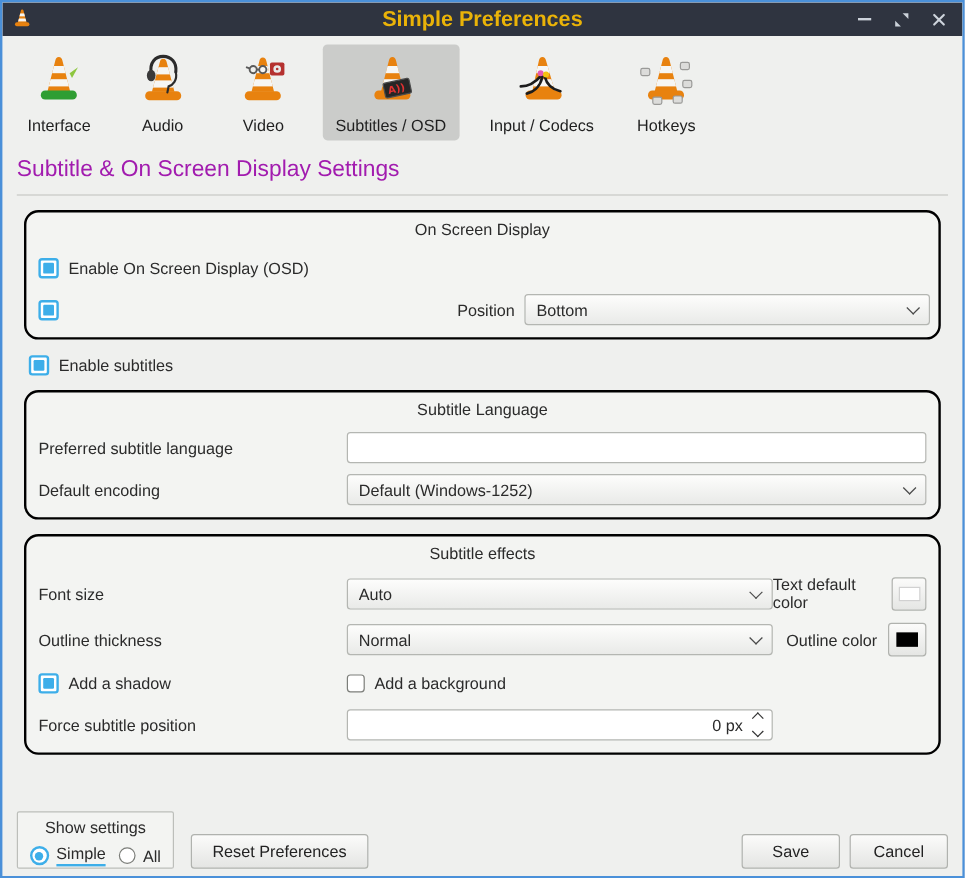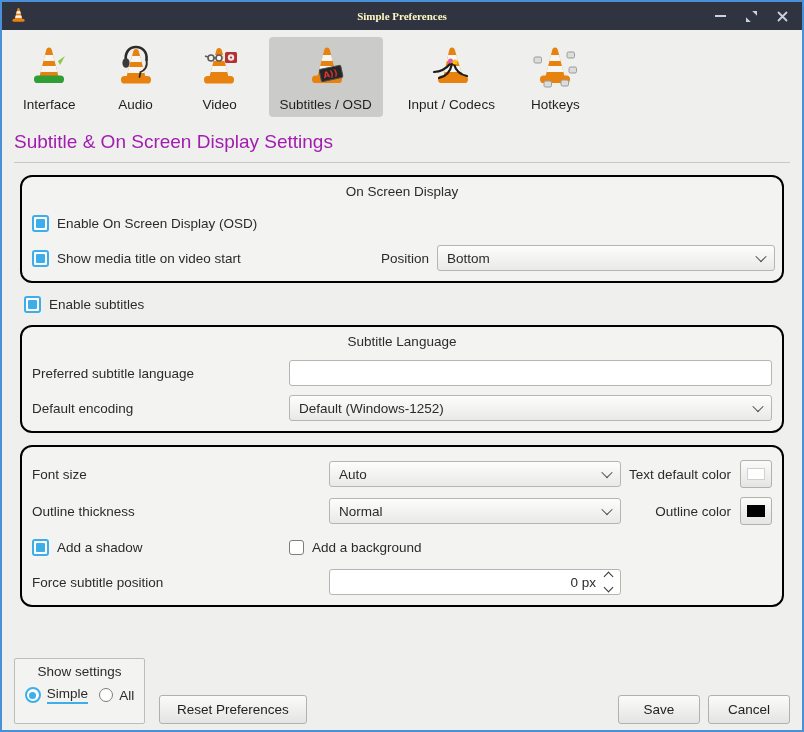--- a/index.html
+++ b/index.html
@@ -11,7 +11,7 @@
   
   .titlebar{height:28px;background:#2f3440;display:flex;align-items:center;position:relative;}
   .titlebar .app-icon{margin-left:8px;display:flex;}
-  .titlebar-title{position:absolute;left:50%;transform:translateX(-50%);color:#fef9c3;font-weight:bold;font-size:11px;font-family:Liberation Serif, serif;}
+  .titlebar-title{position:absolute;left:50%;transform:translateX(-50%);color:#eab308;font-weight:bold;font-size:18px;}
   .titlebar-controls{margin-left:auto;display:flex;gap:17px;align-items:center;margin-right:13px;}
   .tb-btn{display:flex;align-items:center;justify-content:center;width:14px;height:14px;cursor:default;}
   .min-glyph{width:11px;height:2px;background:#ccd2da;display:block;}

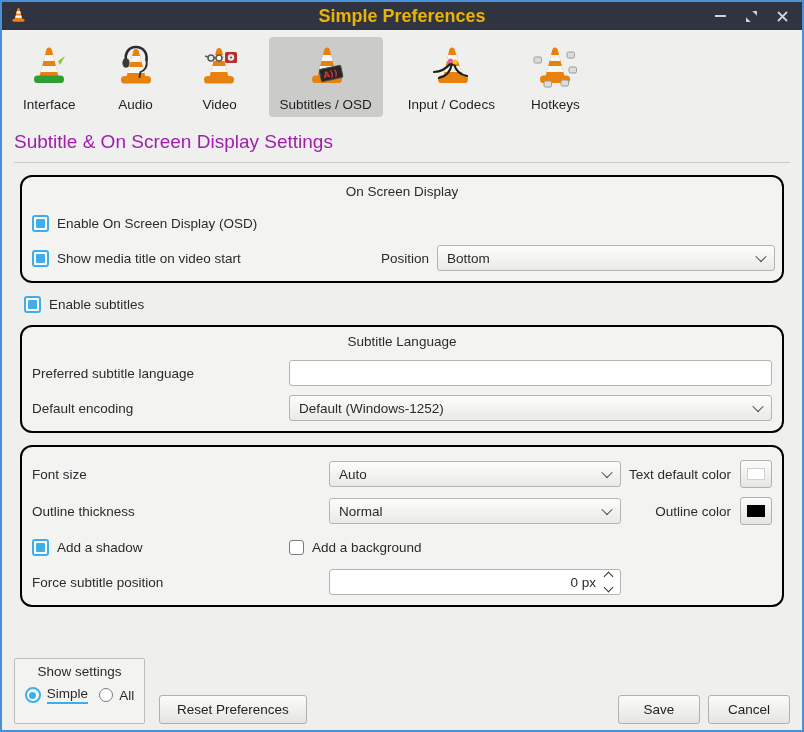--- a/index.html
+++ b/index.html
@@ -274,7 +274,6 @@
         <span class="cb checked">
             <span class="dot"></span>
           </span>
-        <span>Show media title on video start</span>
       </span>
       <span style="margin-right:8px;">Position</span>
       <span class="combo w338">

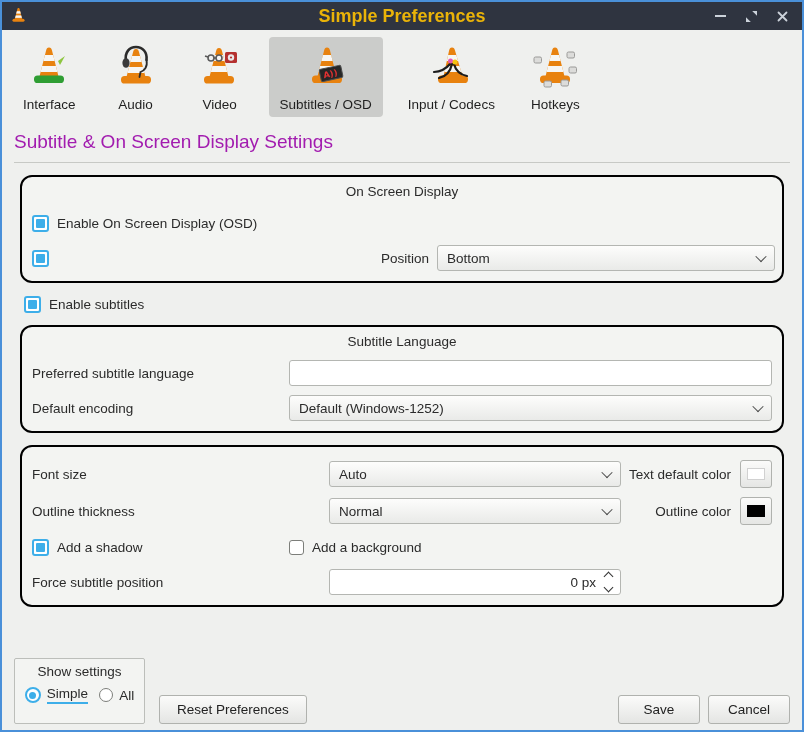--- a/index.html
+++ b/index.html
@@ -306,6 +306,7 @@
   </div>
 
   <div class="group">
+    <div class="group-title">Subtitle effects</div>
 
 
     <div class="row">

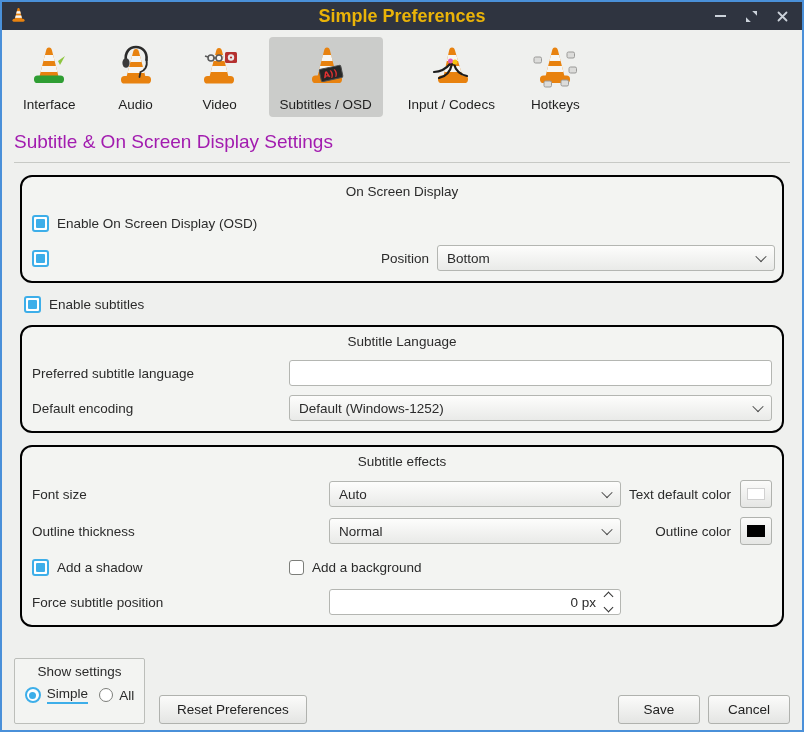--- a/index.html
+++ b/index.html
@@ -36,7 +36,7 @@
   .chev{width:7px;height:7px;border-right:1.6px solid #4a4a4a;border-bottom:1.6px solid #4a4a4a;
     transform:rotate(45deg) translate(-1px,-1px);flex:none;}
   .grow{flex:1;}
-  .w300{width:292px;flex:none;margin-left:40px;}
+  .w300{width:355px;flex:none;}
   .w338{width:338px;flex:none;}
   .text-input{height:26px;box-sizing:border-box;background:#fff;border:1px solid #b4b6b2;border-radius:3px;
     flex:1;padding:0 8px;font:inherit;color:#2b2b2b;}

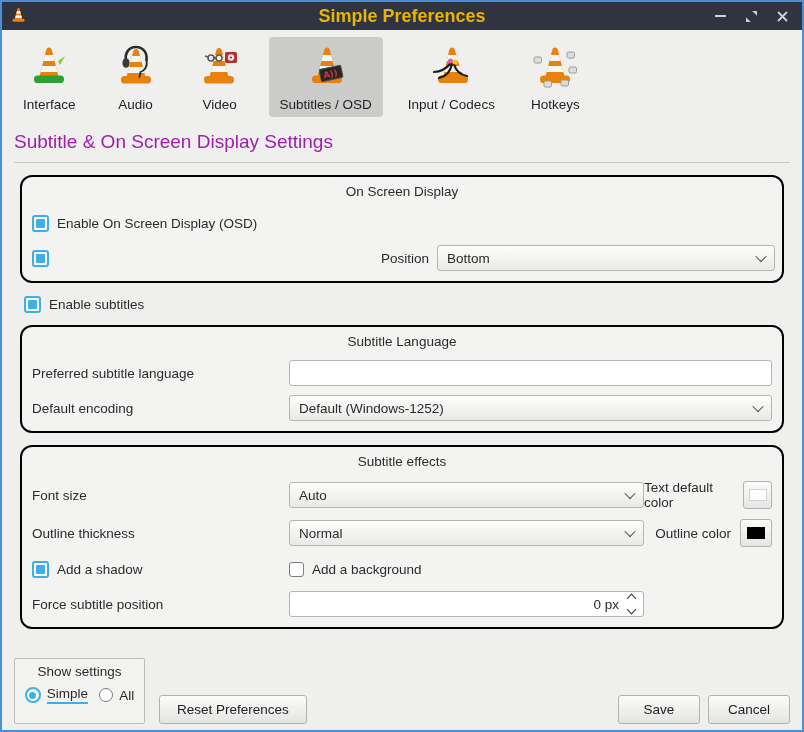--- a/index.html
+++ b/index.html
@@ -64,7 +64,7 @@
   
   .footer{position:absolute;left:12px;right:12px;bottom:6px;display:flex;align-items:flex-end;}
   .show-settings{width:131px;box-sizing:border-box;border:1px solid #bcbeba;border-radius:2px;
-    background:#f3f4f2;padding:5px 8px 19px;flex:none;}
+    background:#f3f4f2;padding:5px 8px 1px;flex:none;}
   .show-settings-title{text-align:center;margin-bottom:7px;}
   .radio-row{display:flex;align-items:center;justify-content:center;gap:11px;}
   .radio-opt{display:flex;align-items:center;}

